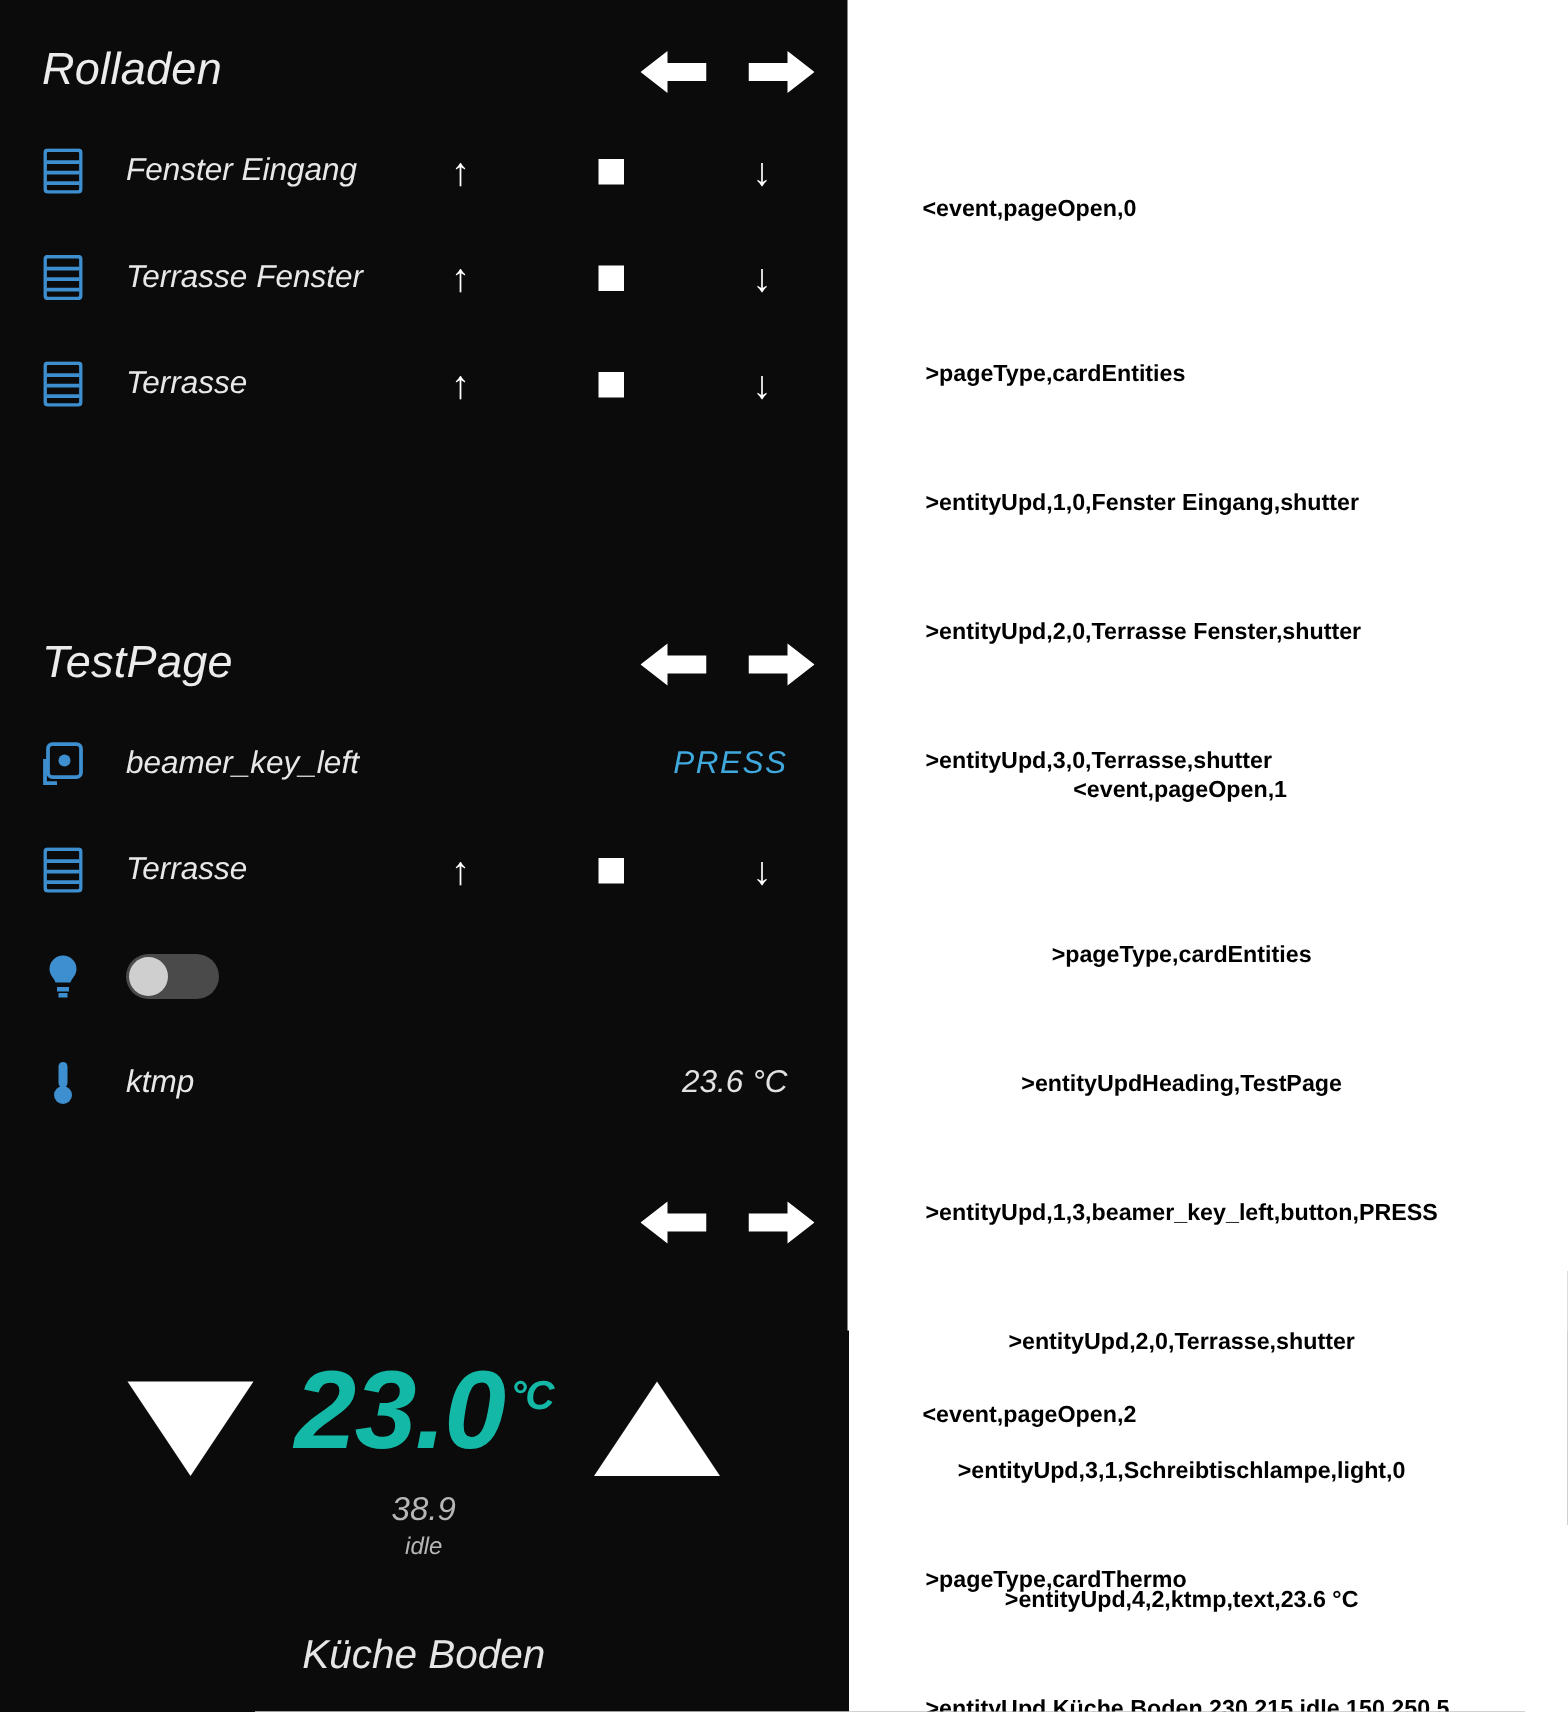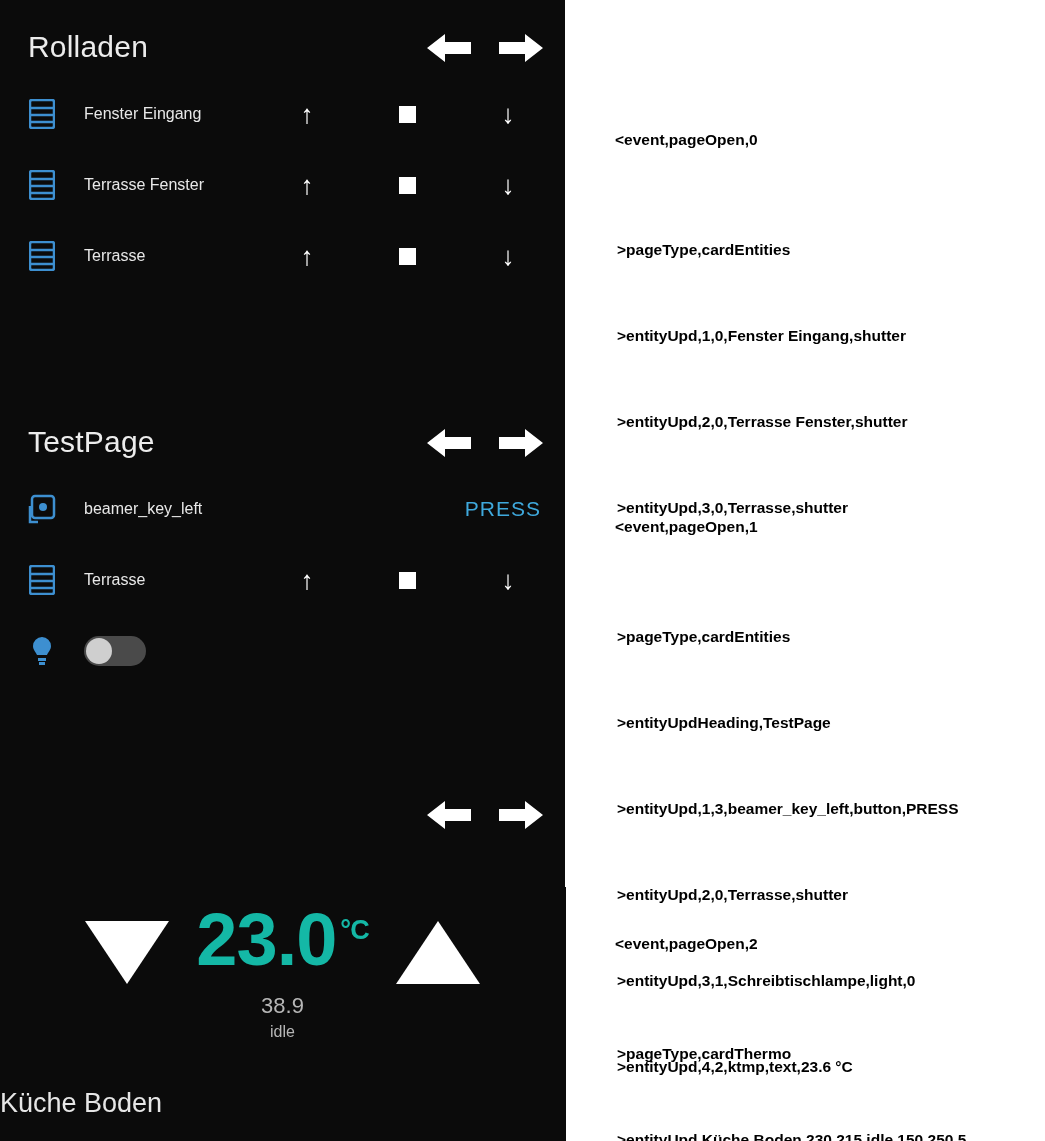--- a/index.html
+++ b/index.html
@@ -28,6 +28,7 @@
     height: 1141px;
     background: #0b0b0b;
     color: #ffffff;
+    font-style: italic;
   }
   .panel {
     position: absolute;

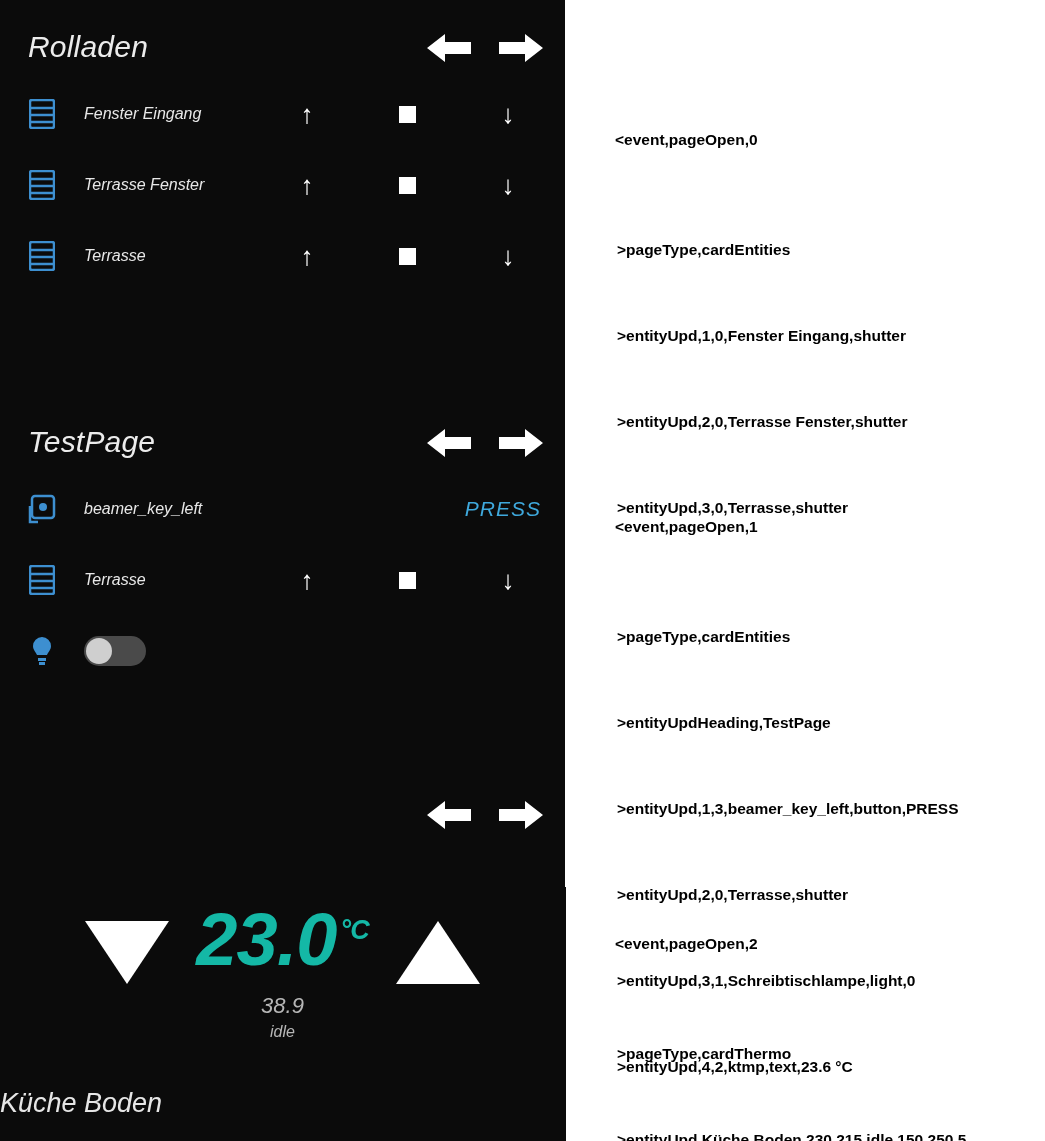--- a/index.html
+++ b/index.html
@@ -81,7 +81,7 @@
     align-items: center;
   }
   .row-label {
-    font-size: 16px;
+    font-size: 21px;
     color: #e8e8e8;
     flex: 1;
   }

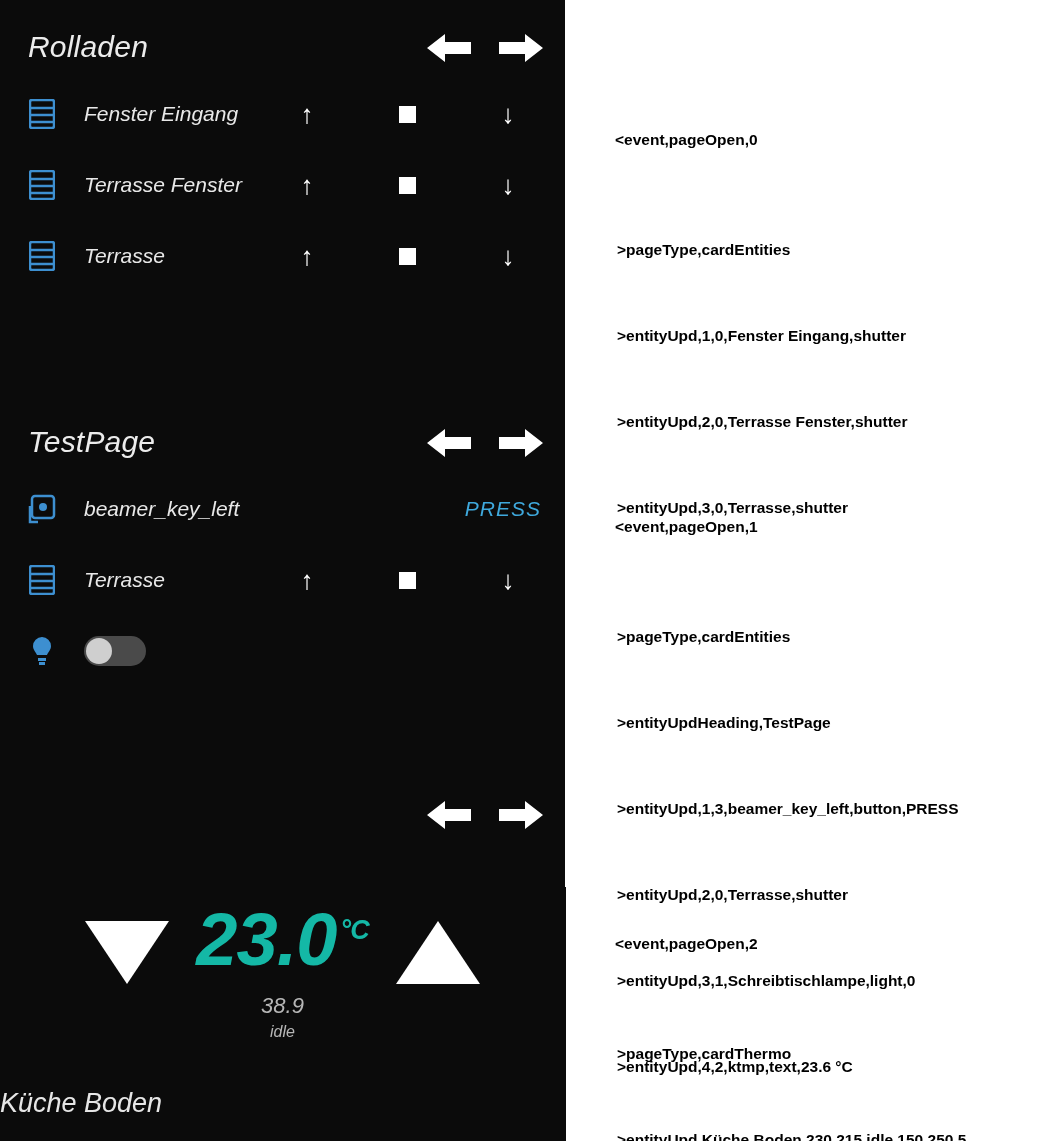--- a/index.html
+++ b/index.html
@@ -109,7 +109,7 @@
     color: #3fa9dd;
     font-size: 21px;
     letter-spacing: 1px;
-    padding-right: 24px;
+    padding-right: 40px;
   }
   .toggle {
     width: 62px;

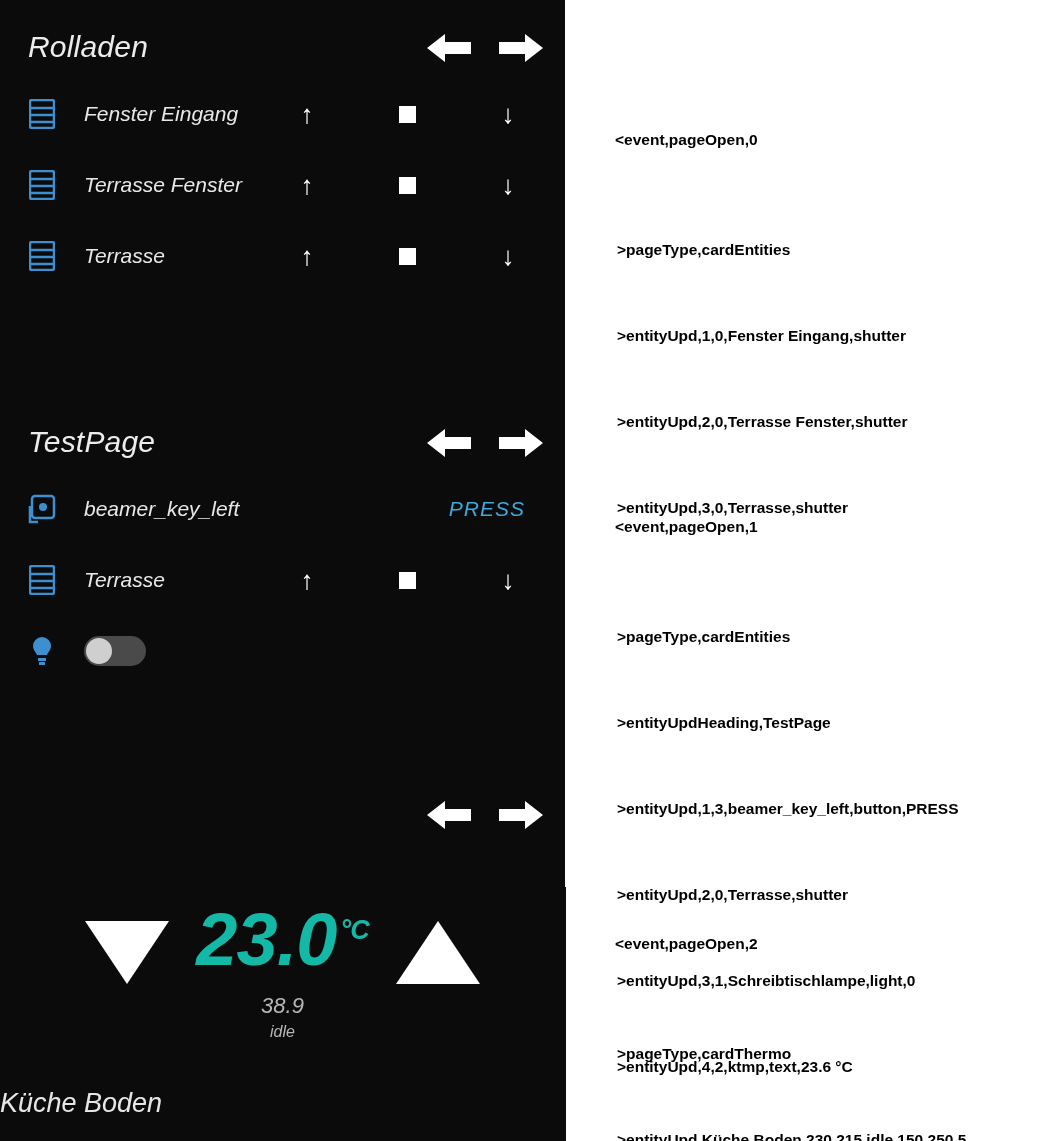--- a/index.html
+++ b/index.html
@@ -219,7 +219,7 @@
   .logblock .ev { margin-bottom: 24px; }
   .logblock .line { padding-left: 2px; margin-top: 14px; }
   .lb1 { top: 80px; }
-  .lb2 { top: 467px; }
+  .lb2 { top: 467px; text-align: center; }
   .lb3 { top: 884px; }
 </style>
 </head>

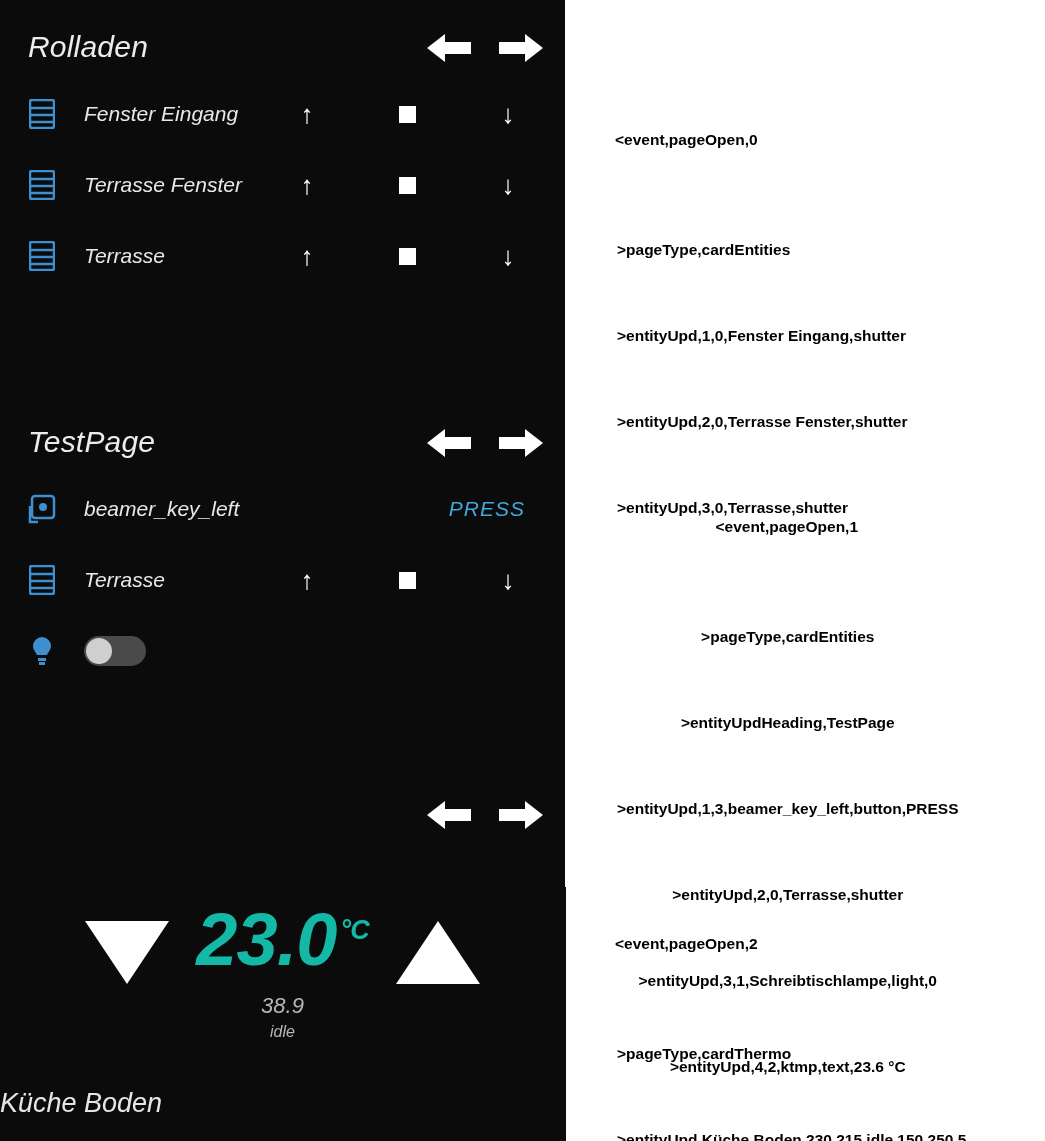--- a/index.html
+++ b/index.html
@@ -361,6 +361,16 @@
           </div>
         </div>
 
+        <div class="row">
+          <div class="icon-cell">
+            <svg width="18" height="32" viewBox="0 0 18 32">
+                <rect x="6" y="2" width="6" height="17" rx="3" fill="#3d8fd0"></rect>
+                <circle cx="9" cy="24" r="6" fill="#3d8fd0"></circle>
+              </svg>
+          </div>
+          <div class="row-label">ktmp</div>
+          <div class="value-text">23.6 °C</div>
+        </div>
 
       </div>
     </div>

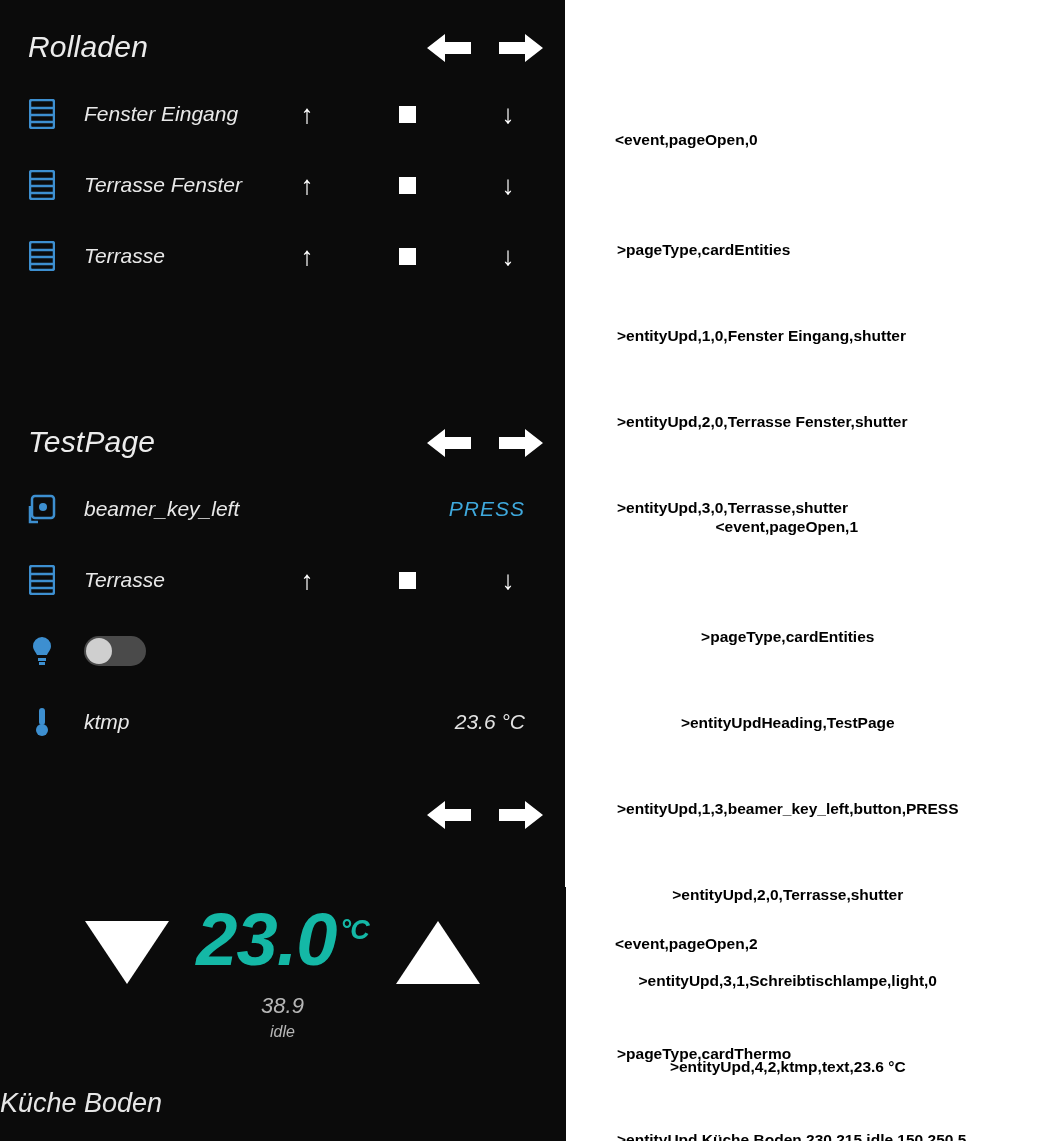--- a/index.html
+++ b/index.html
@@ -194,6 +194,7 @@
     position: absolute;
     left: 0; right: 0;
     bottom: 22px;
+    text-align: center;
     font-size: 27px;
     color: #e6e6e6;
   }

